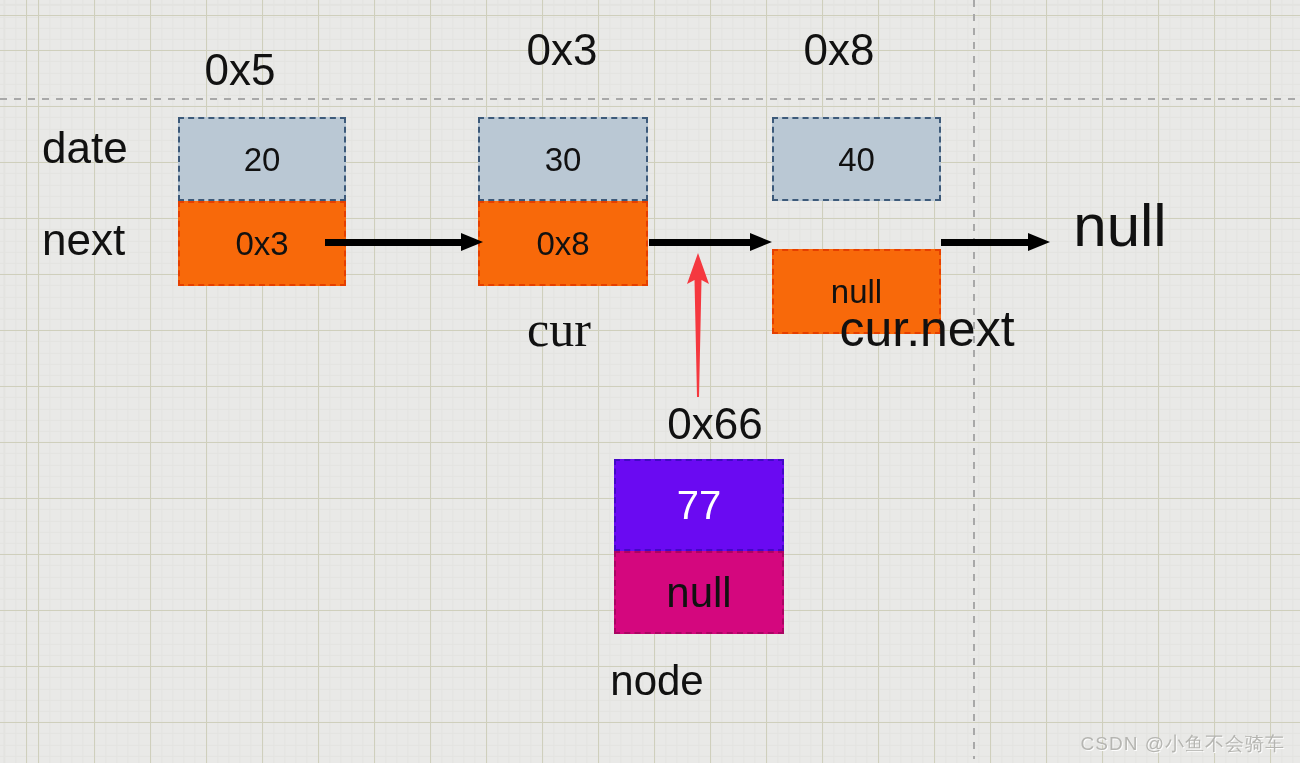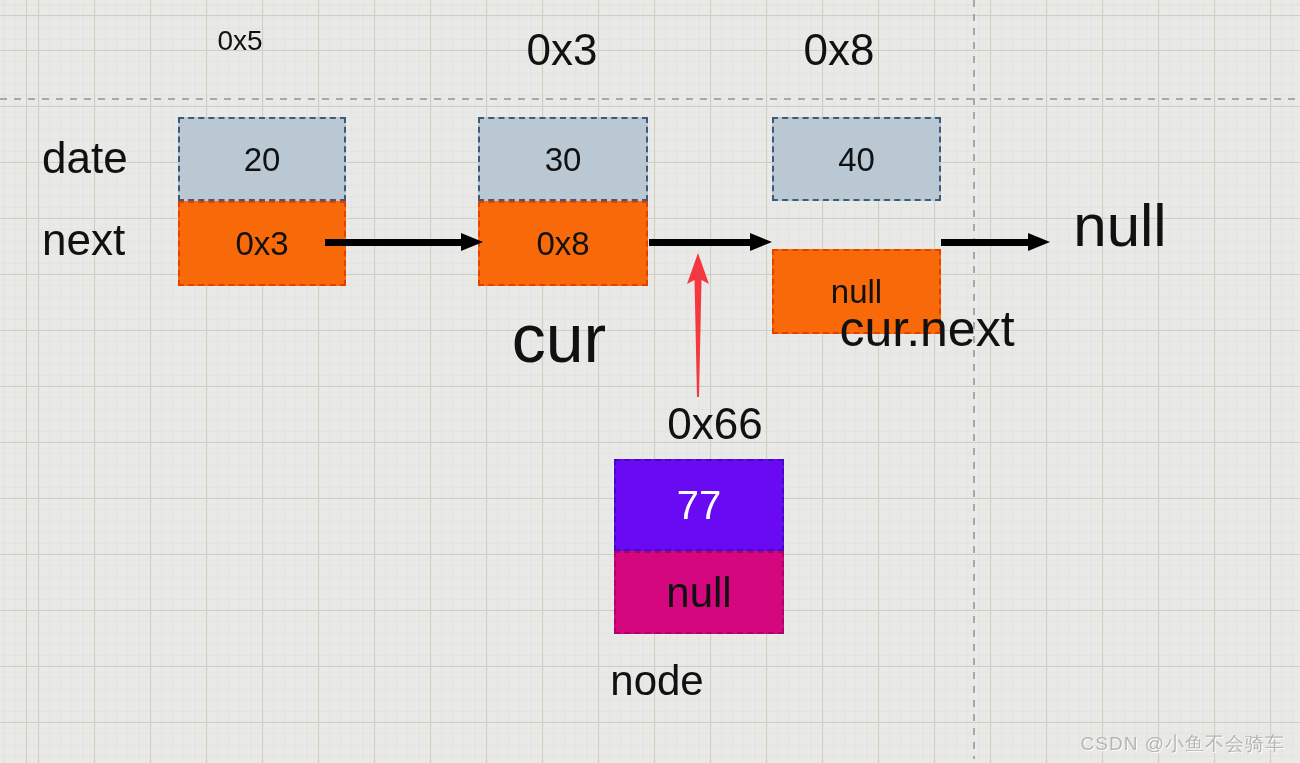--- a/index.html
+++ b/index.html
@@ -87,7 +87,7 @@
   <div class="abs hguide"></div>
   <div class="abs vguide"></div>
 
-  <div class="abs label center-x" style="left:240px;top:27px;font-size:28px;">0x5</div>
+  <div class="abs label center-x" style="left:240px;top:48px;font-size:44px;">0x5</div>
   <div class="abs label center-x" style="left:562px;top:28px;font-size:44px;">0x3</div>
   <div class="abs label center-x" style="left:839px;top:28px;font-size:44px;">0x8</div>
 

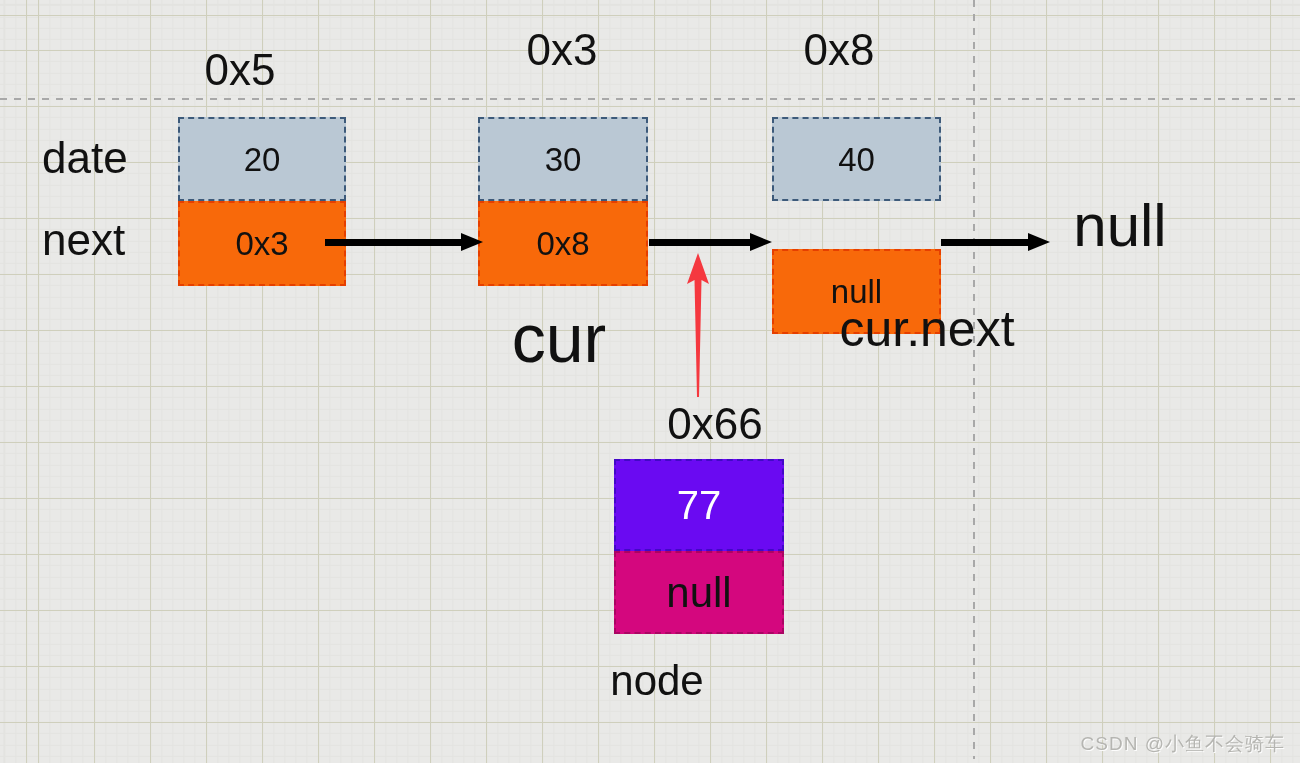--- a/index.html
+++ b/index.html
@@ -91,7 +91,7 @@
   <div class="abs label center-x" style="left:562px;top:28px;font-size:44px;">0x3</div>
   <div class="abs label center-x" style="left:839px;top:28px;font-size:44px;">0x8</div>
 
-  <div class="abs label" style="left:42px;top:136px;font-size:44px;">date</div>
+  <div class="abs label" style="left:42px;top:126px;font-size:44px;">date</div>
   <div class="abs label" style="left:42px;top:218px;font-size:44px;">next</div>
 
   <div class="abs node" style="left:156px;top:117px;width:168px;padding-left:22px;">

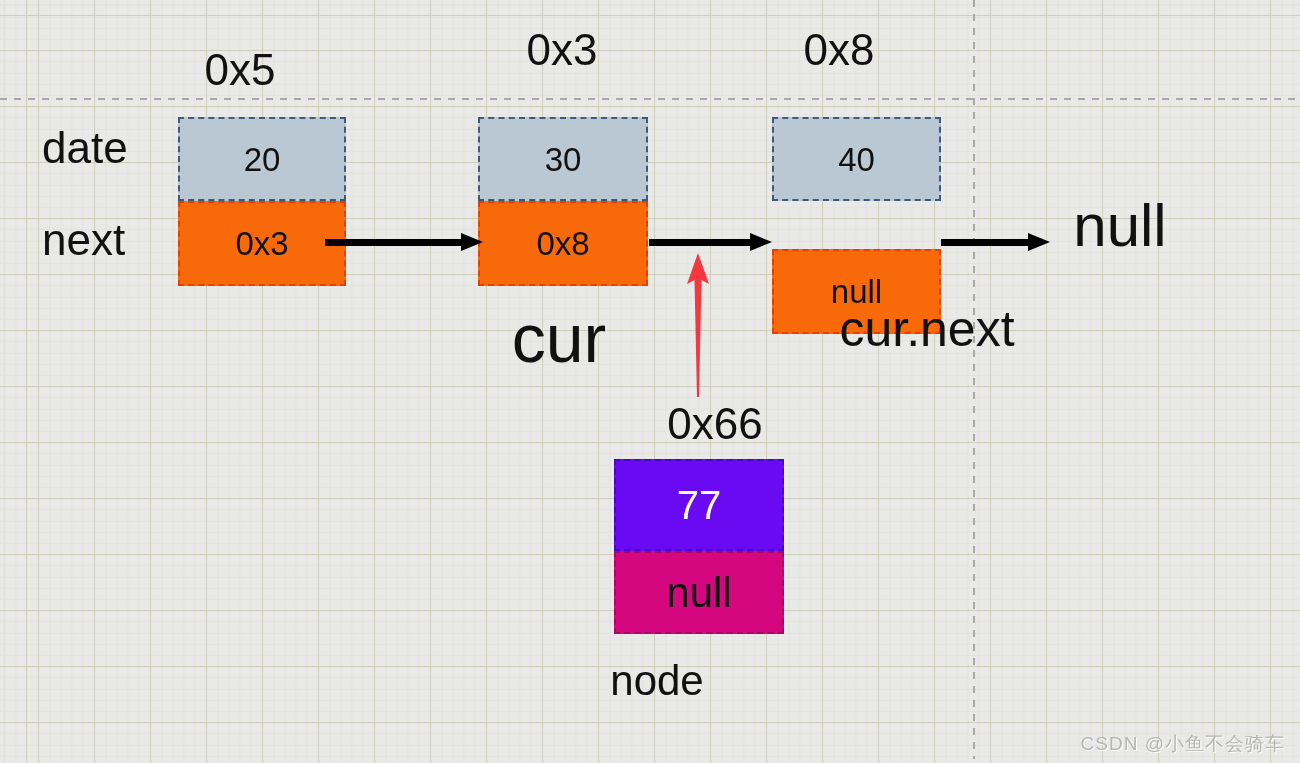--- a/index.html
+++ b/index.html
@@ -120,7 +120,7 @@
 
   <div class="abs label center-x" style="left:1120px;top:196px;font-size:60px;">null</div>
 
-  <div class="abs label center-x" style="left:559px;top:304px;font-size:68px;">cur</div>
+  <div class="abs label center-x" style="left:559px;top:304px;font-size:50px;font-family:Liberation Serif, serif;">cur</div>
   <div class="abs label center-x" style="left:927px;top:304px;font-size:50px;">cur.next</div>
 
   <svg class="abs" style="left:680px;top:252px;" width="36" height="146" viewBox="0 0 36 146">

